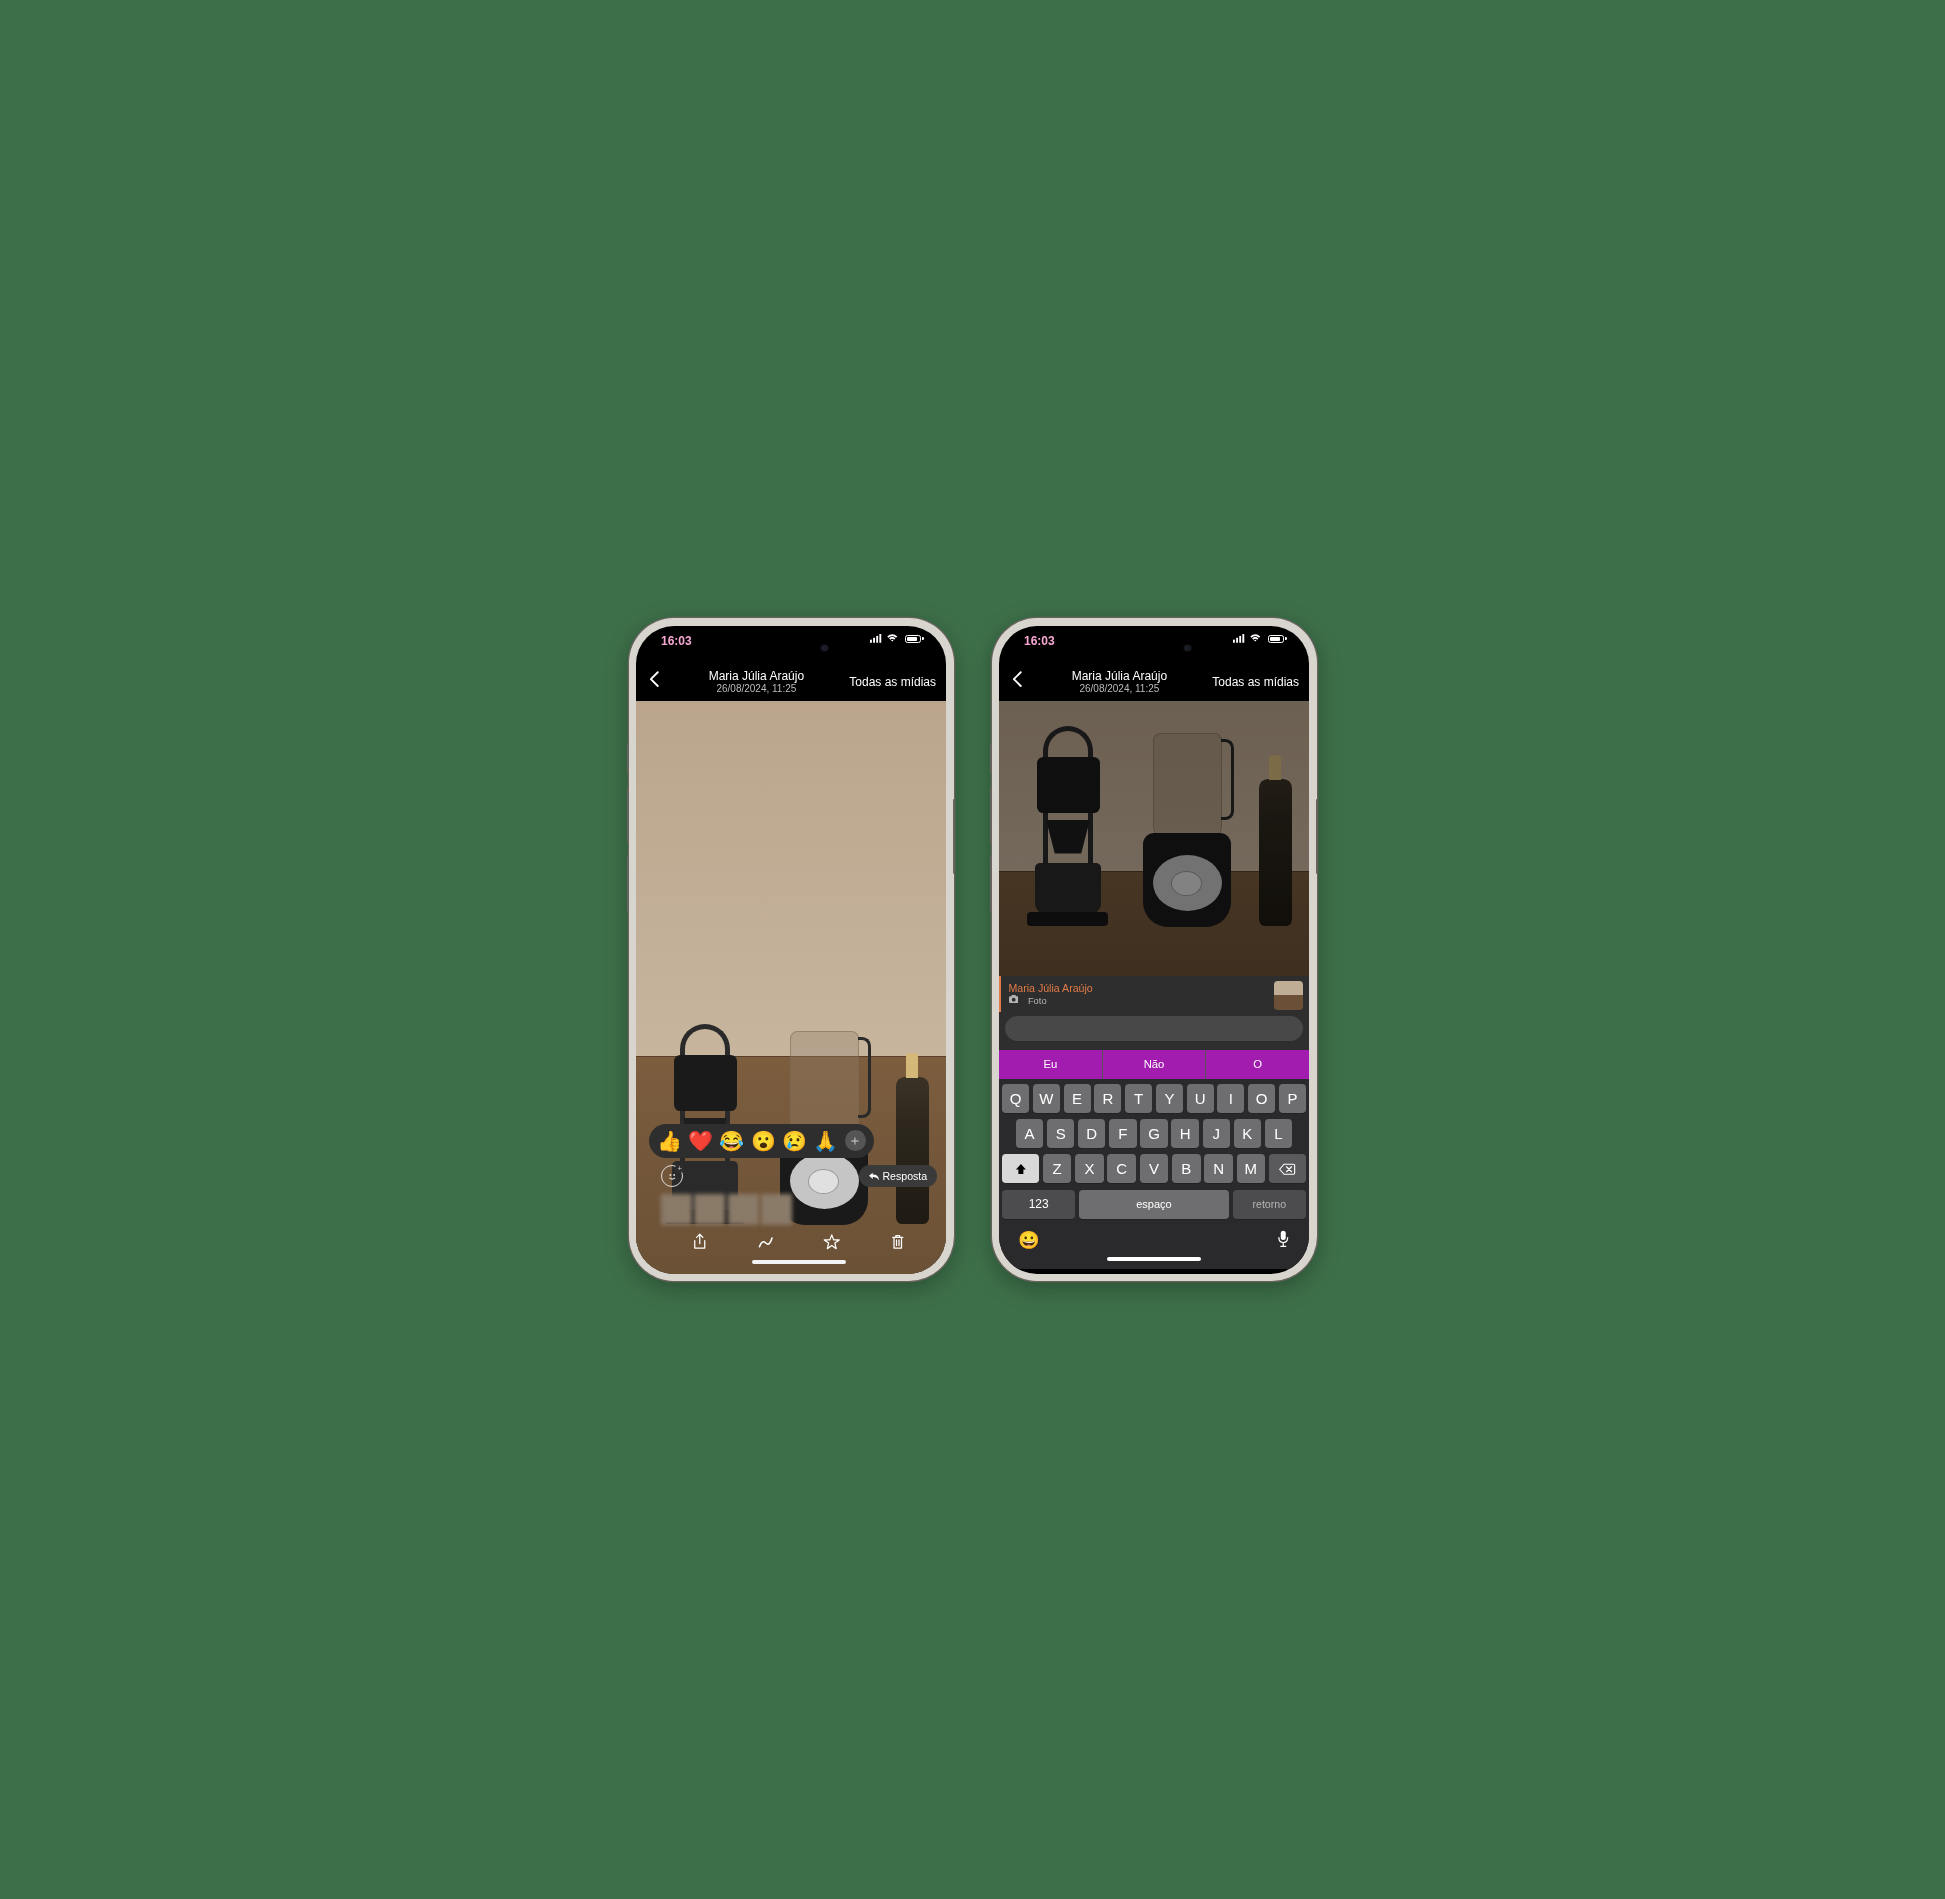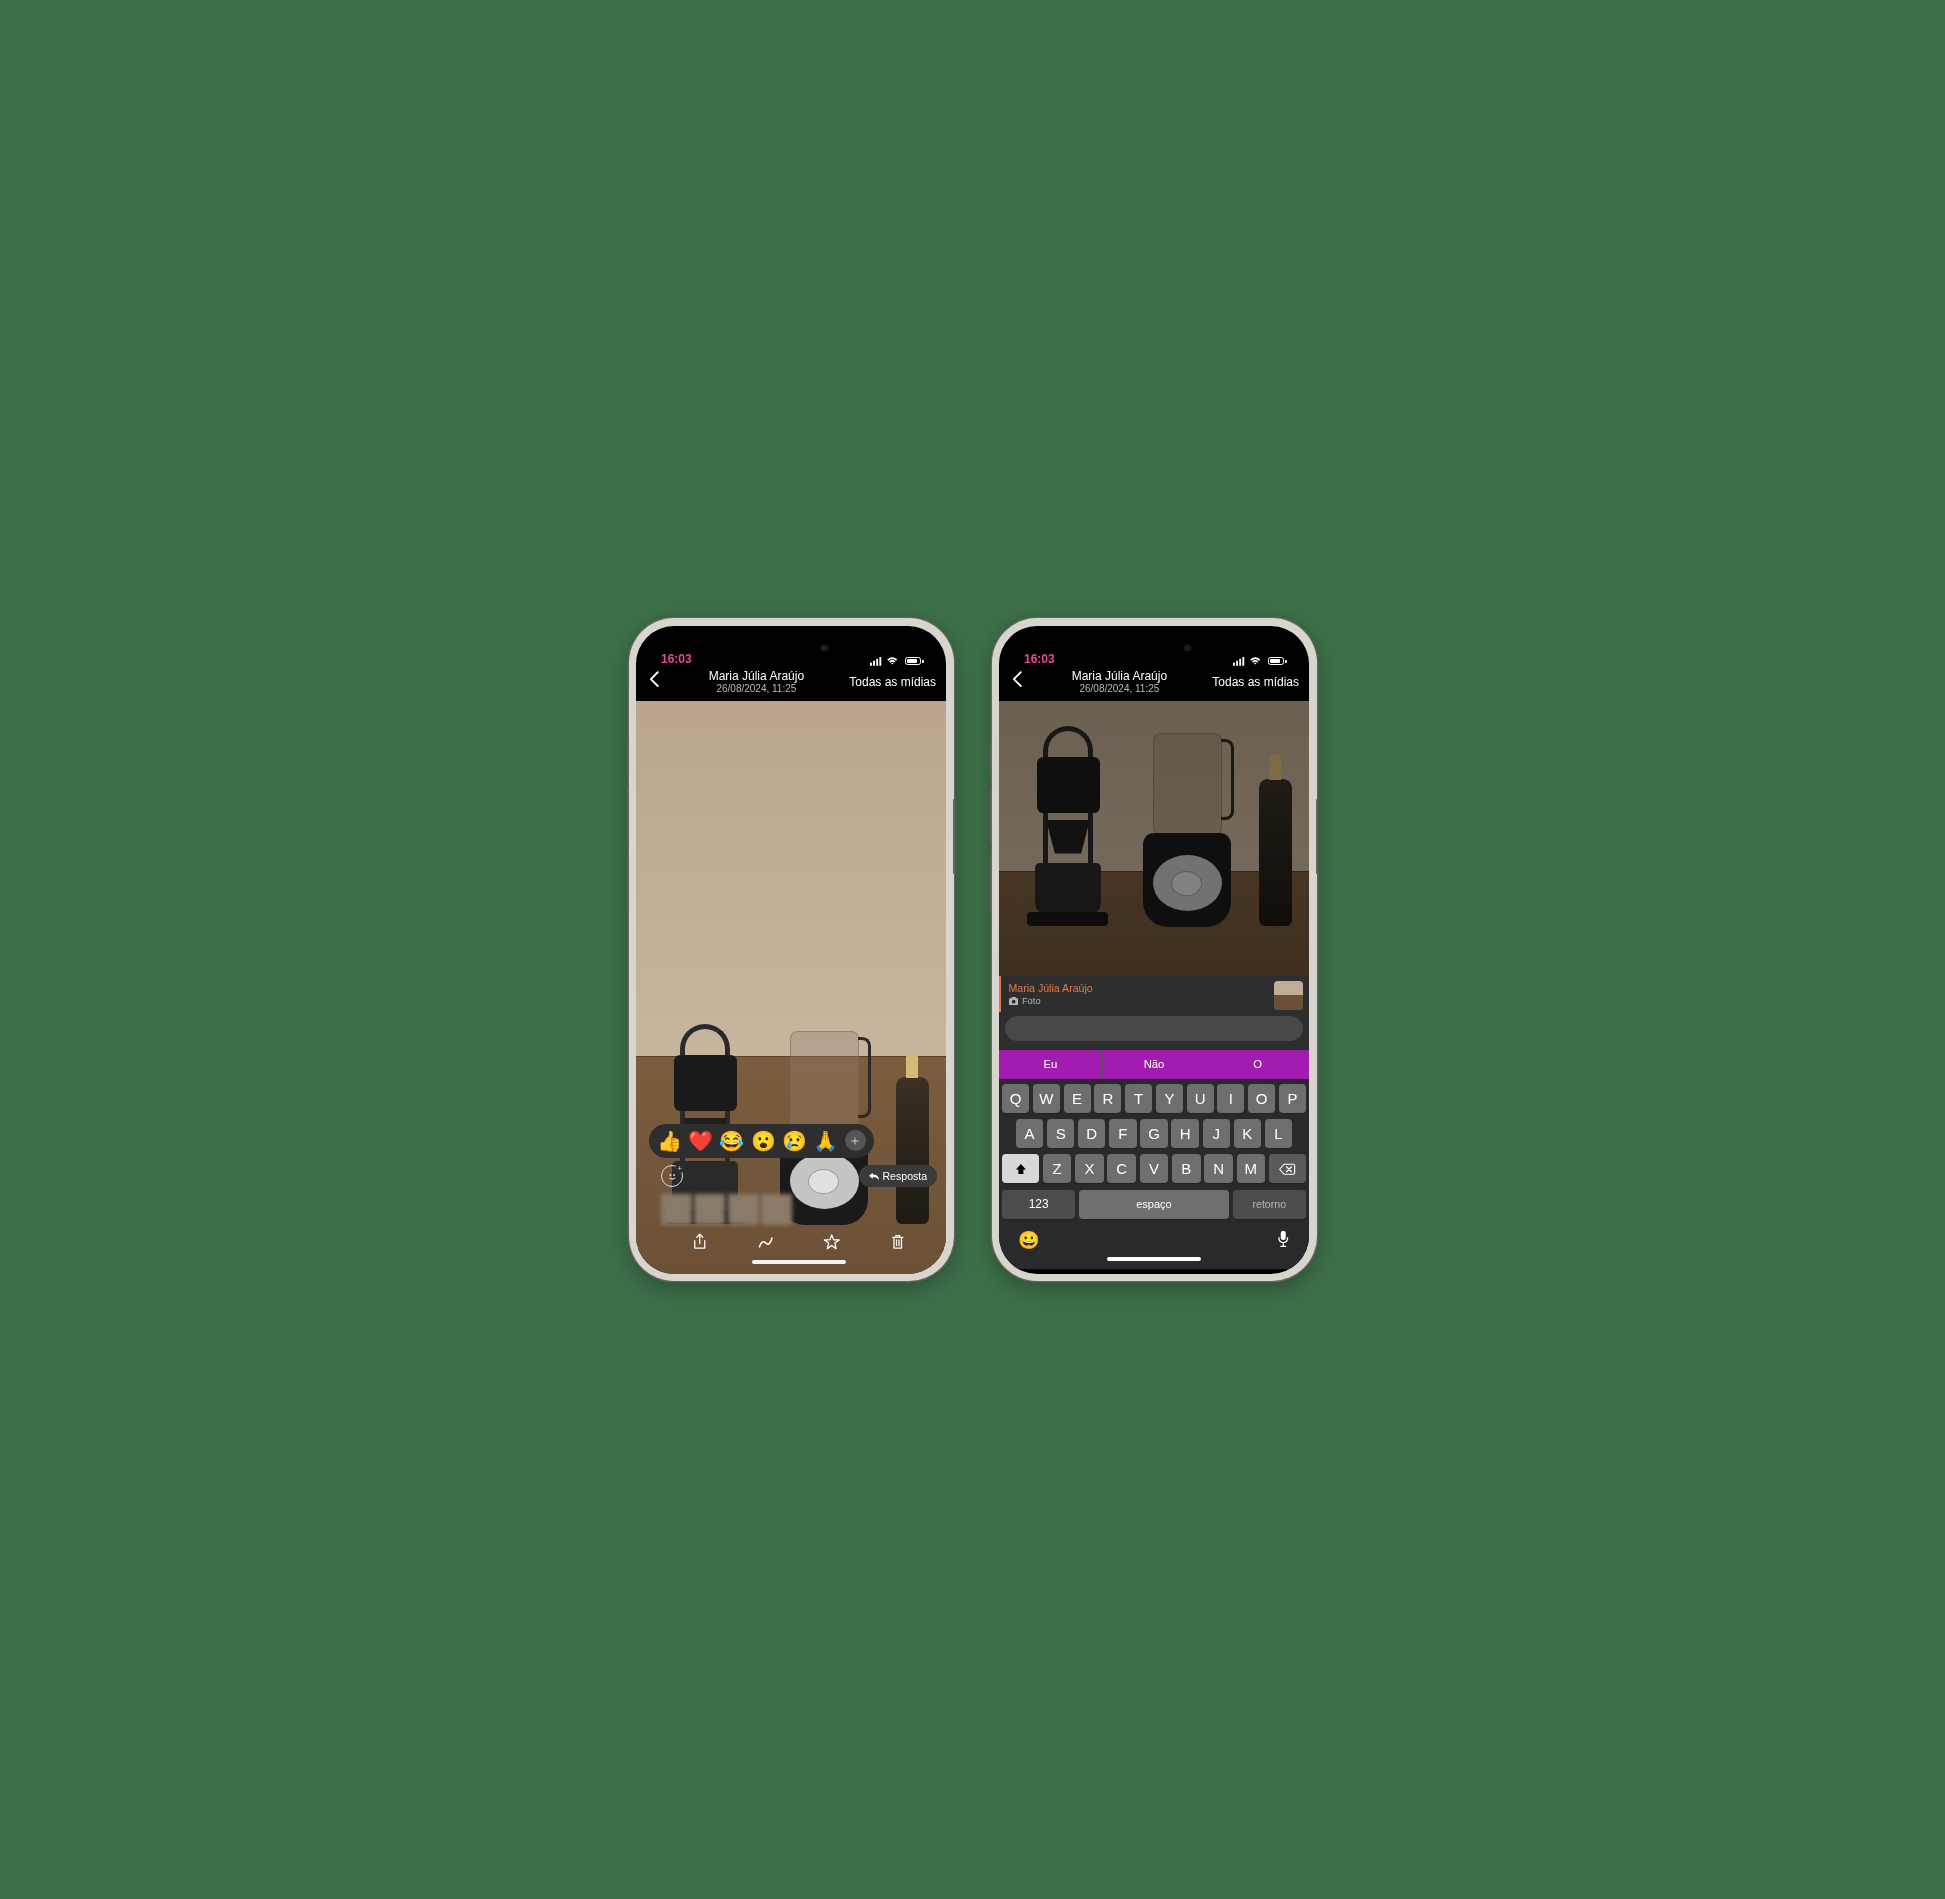--- a/index.html
+++ b/index.html
@@ -78,9 +78,9 @@
     height: 40px;
     display: flex;
     justify-content: space-between;
-    align-items: flex-end;
+    align-items: flex-start;
     padding: 8.8px 22.5px 0 25px;
-    color: #ec4899;
+    color: #f9a8d4;
     font-size: 12px;
     font-weight: 600;
   }

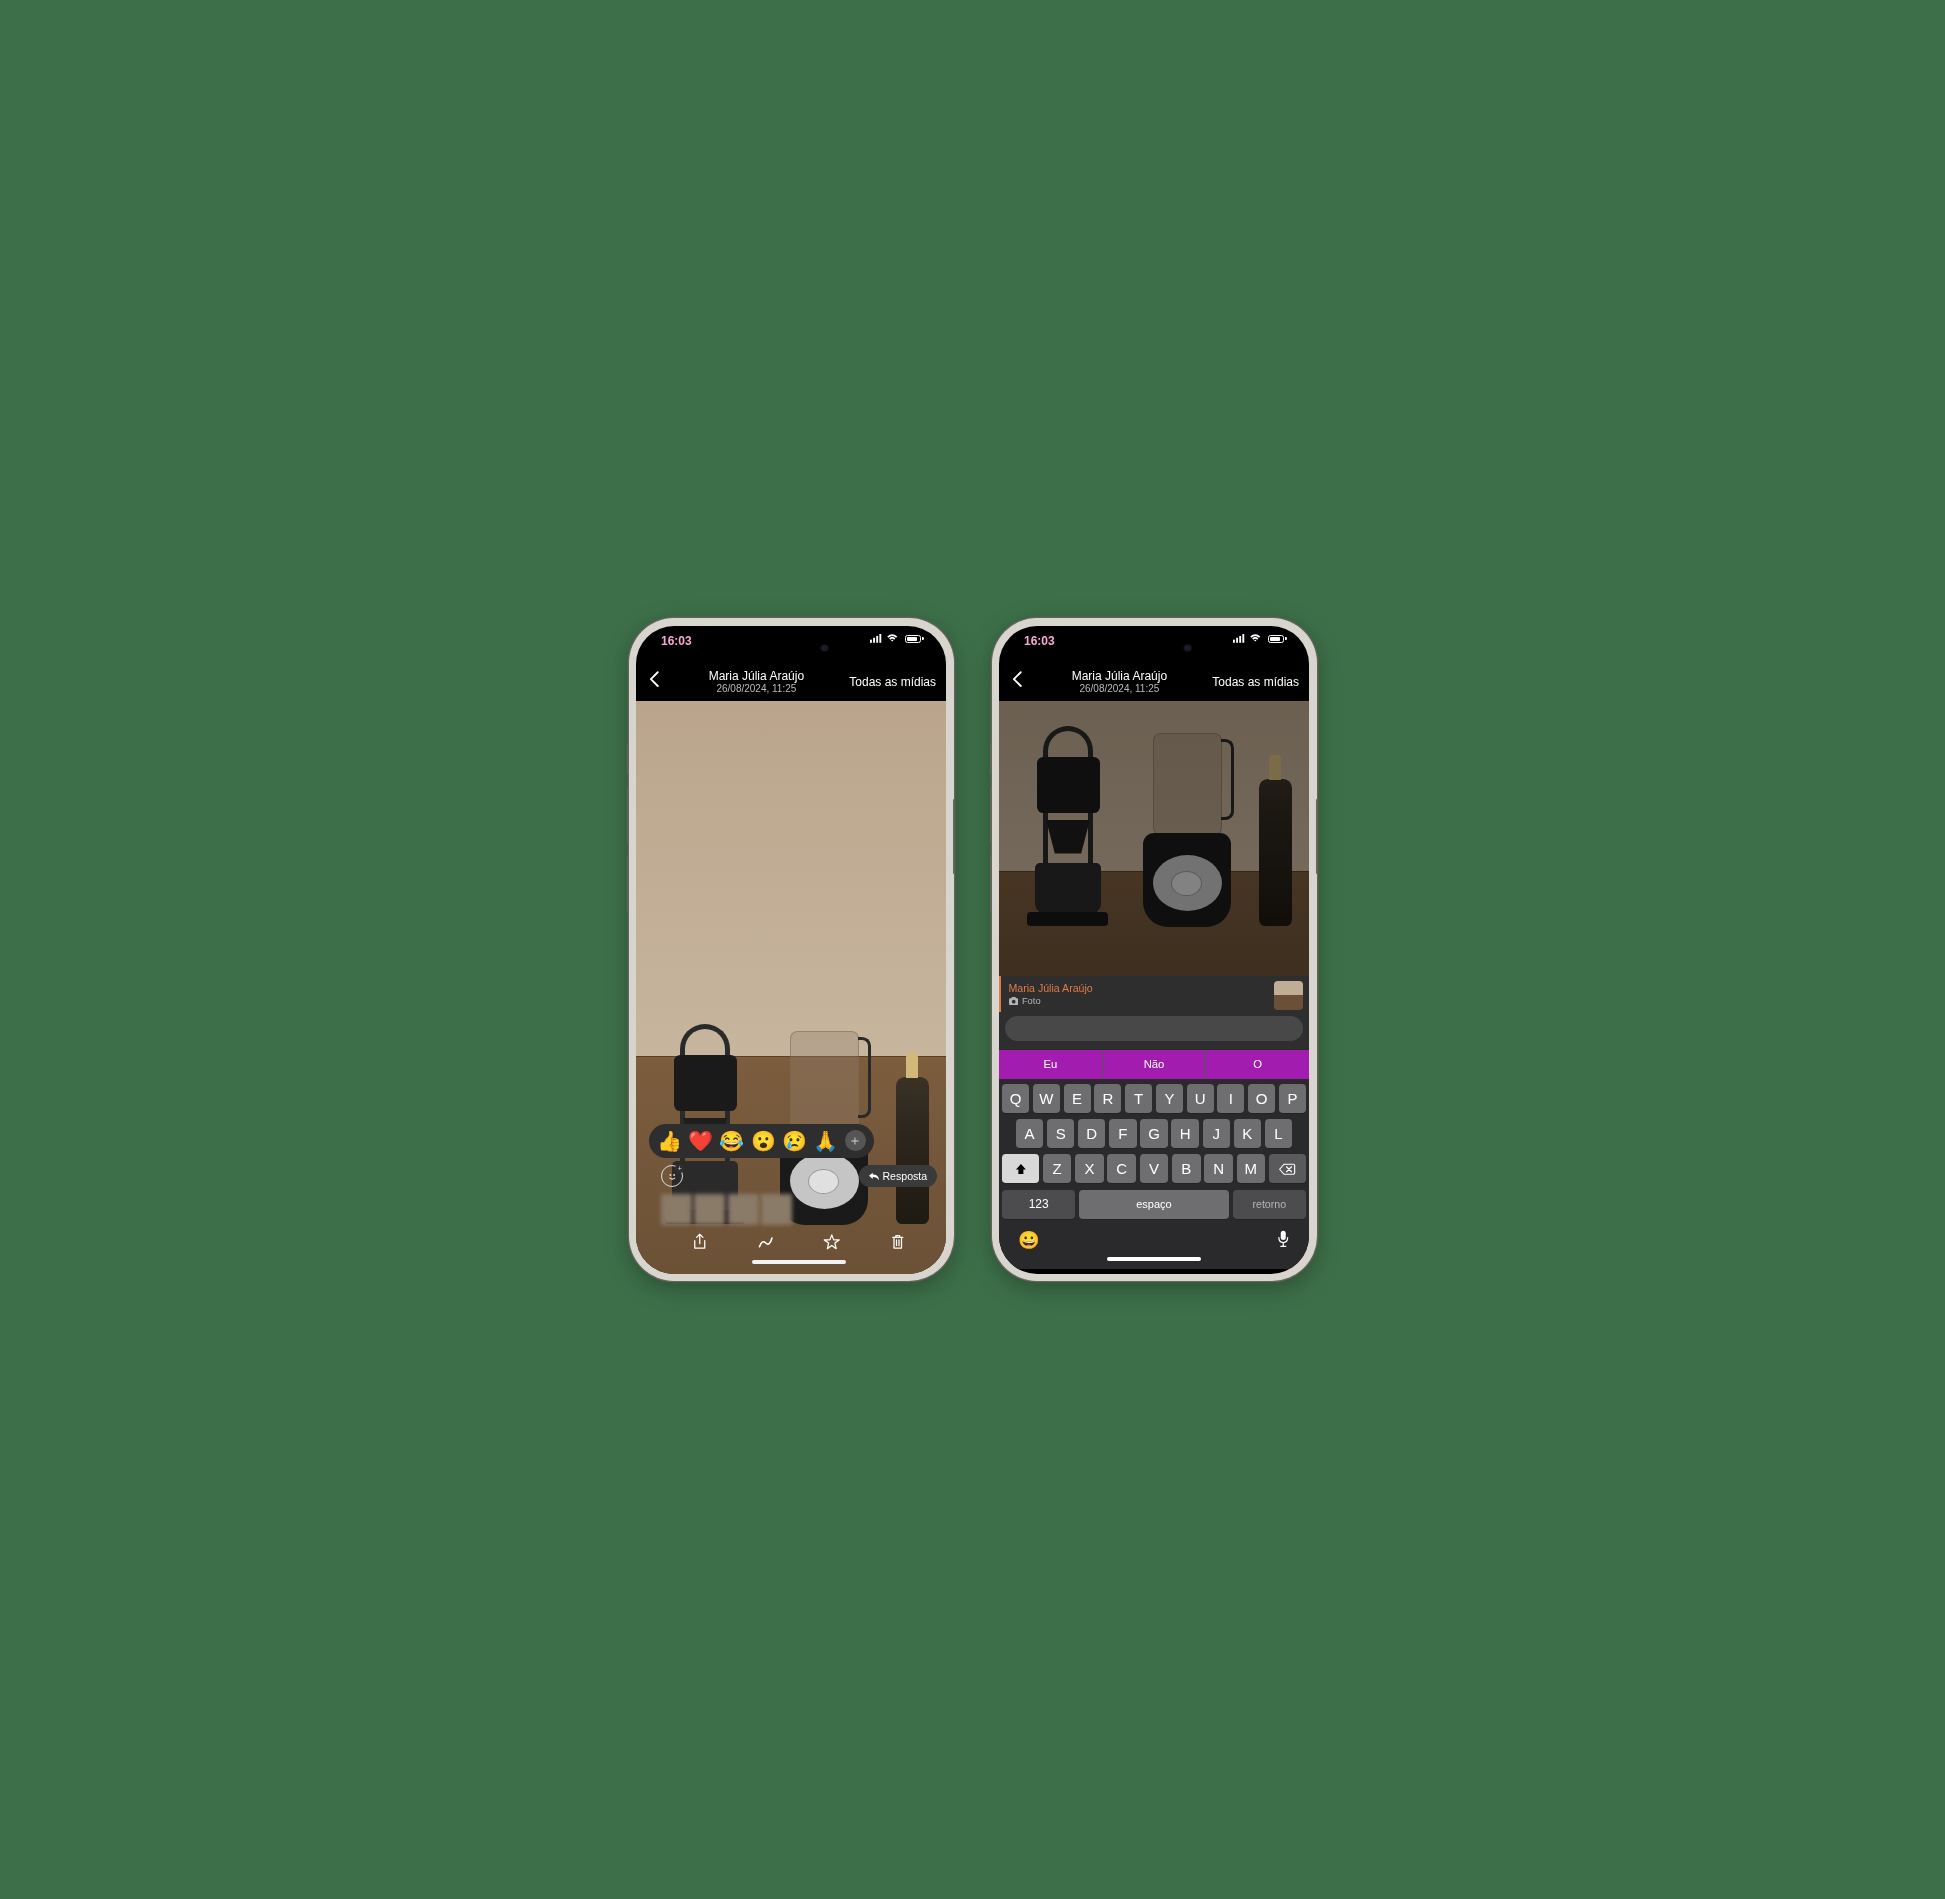--- a/index.html
+++ b/index.html
@@ -270,7 +270,7 @@
     position:relative;
   }
   .reply-context .name { color: #E17B47; font-size: 10.6px; font-weight:500; }
-  .reply-context .type { color: #b5b5b5; font-size: 9.4px; display:flex; align-items:center; gap:4px; margin-top:1.3px; }
+  .reply-context .type { color: #b5b5b5; font-size: 9.4px; display:flex; align-items:flex-start; gap:10px; margin-top:1.3px; }
   .reply-thumb {
     position:absolute; right:6.3px; top:5px;
     width: 29px; height: 29px; border-radius: 3.8px;

